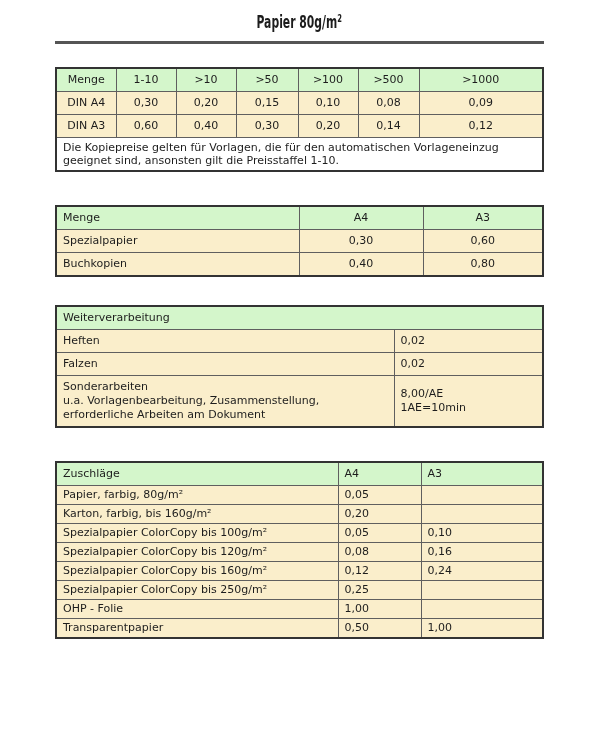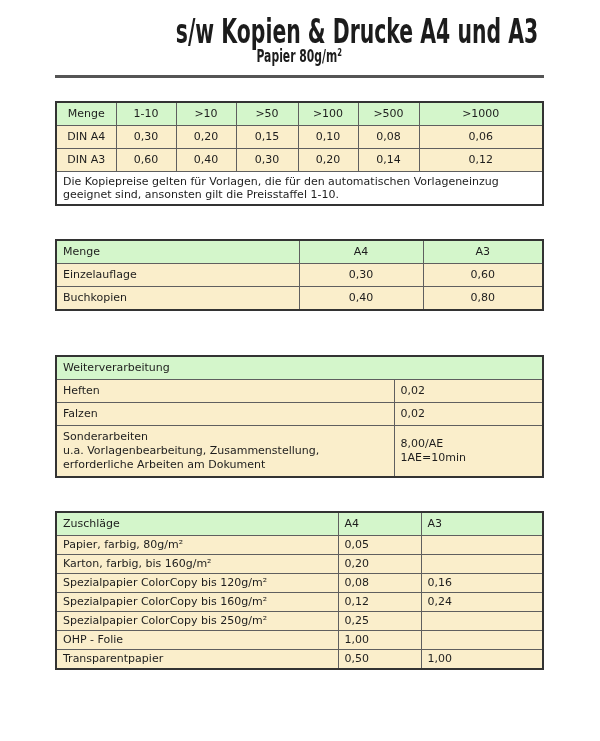--- a/index.html
+++ b/index.html
@@ -96,7 +96,6 @@
 <div class="page">
 
   <div class="title-block">
-    <h1><span>s/w Kopien &amp; Drucke A4 und A3</span></h1>
     <div class="subtitle"><span>Papier 80g/m²</span></div>
   </div>
 

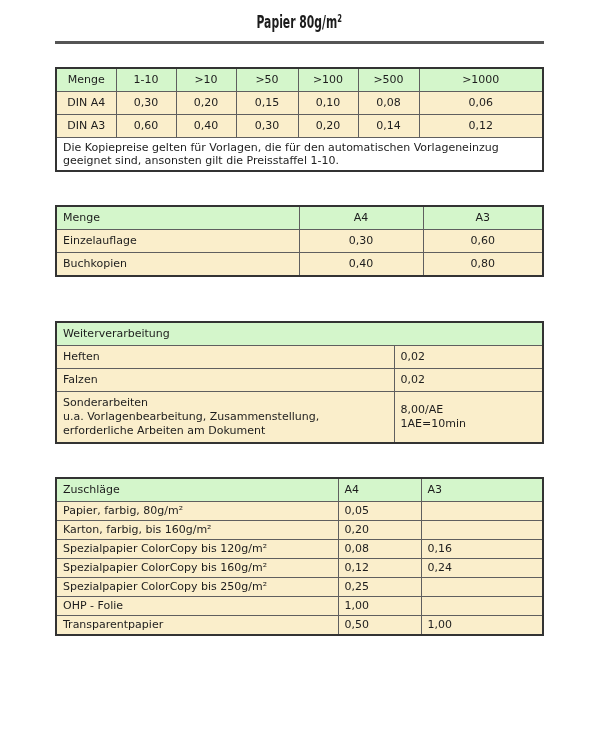--- a/index.html
+++ b/index.html
@@ -130,7 +130,7 @@
           <td>0,15</td>
           <td>0,10</td>
           <td>0,08</td>
-          <td>0,06</td>
+          <td>0,09</td>
         </tr>
         <tr>
           <td>DIN A3</td>

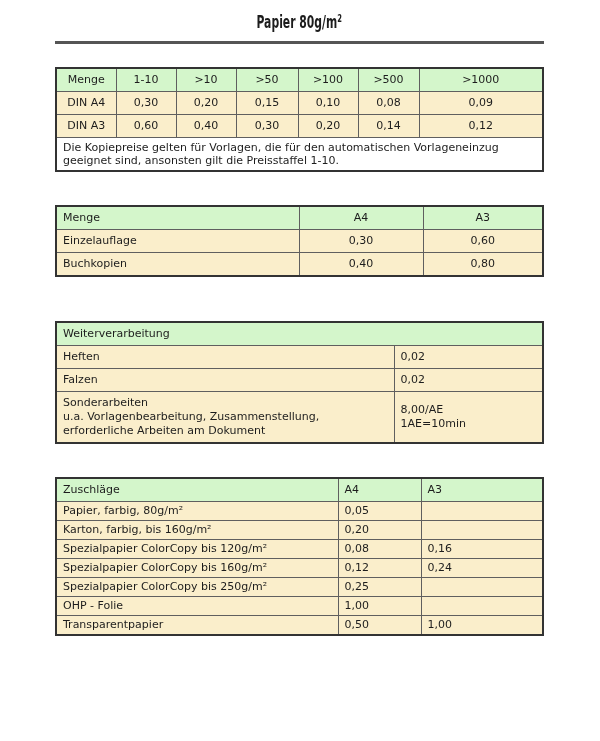--- a/index.html
+++ b/index.html
@@ -162,7 +162,7 @@
       </thead>
     <tbody>
         <tr>
-          <td>Einzelauflage</td>
+          <td>Spezialpapier</td>
           <td>0,30</td>
           <td>0,60</td>
         </tr>

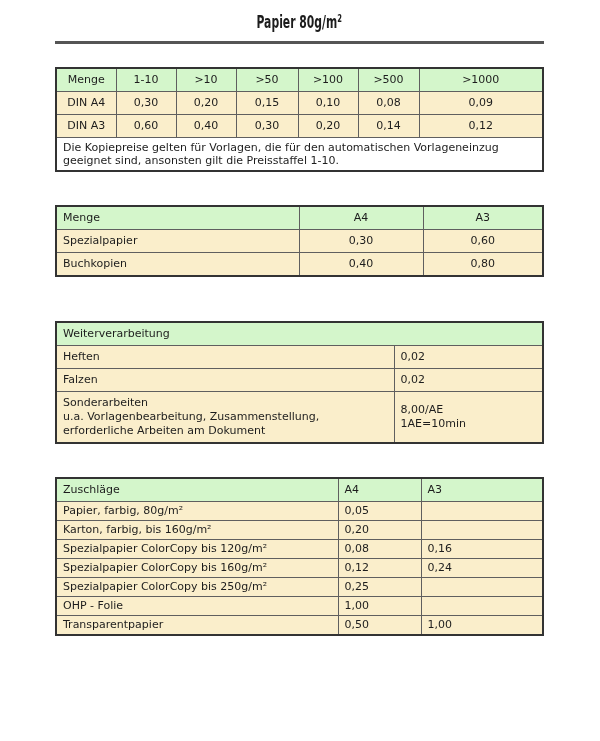--- a/index.html
+++ b/index.html
@@ -85,7 +85,7 @@
   #tbl-volume{ margin-top:33px; }
   #tbl-volume th:not(:first-child), #tbl-volume td:not(:first-child){ text-align:center; }
   
-  #tbl-finishing{ margin-top:44px; }
+  #tbl-finishing{ margin-top:28px; }
   
   #tbl-surcharges{ margin-top:33px; }
   #tbl-surcharges td{ padding:2px 6px; }

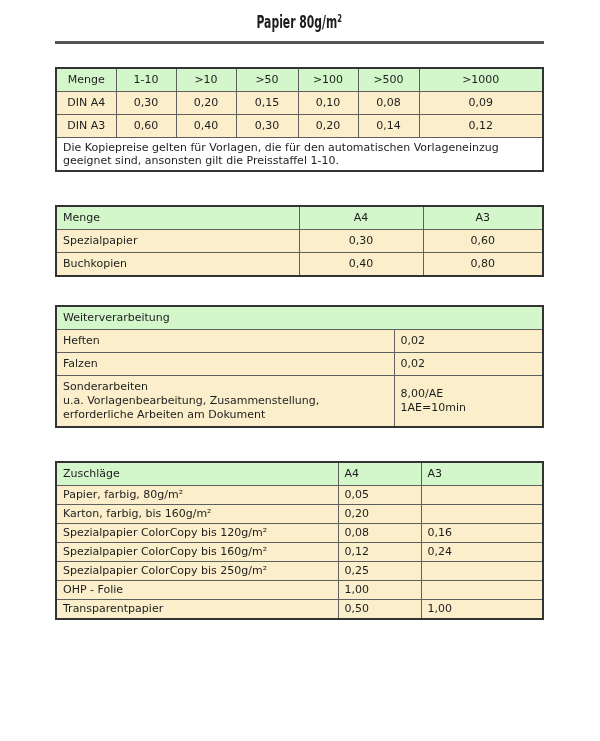--- a/index.html
+++ b/index.html
@@ -227,6 +227,11 @@
           <td></td>
         </tr>
         <tr>
+          <td>Spezialpapier ColorCopy bis 100g/m²</td>
+          <td>0,05</td>
+          <td>0,10</td>
+        </tr>
+        <tr>
           <td>Spezialpapier ColorCopy bis 120g/m²</td>
           <td>0,08</td>
           <td>0,16</td>

